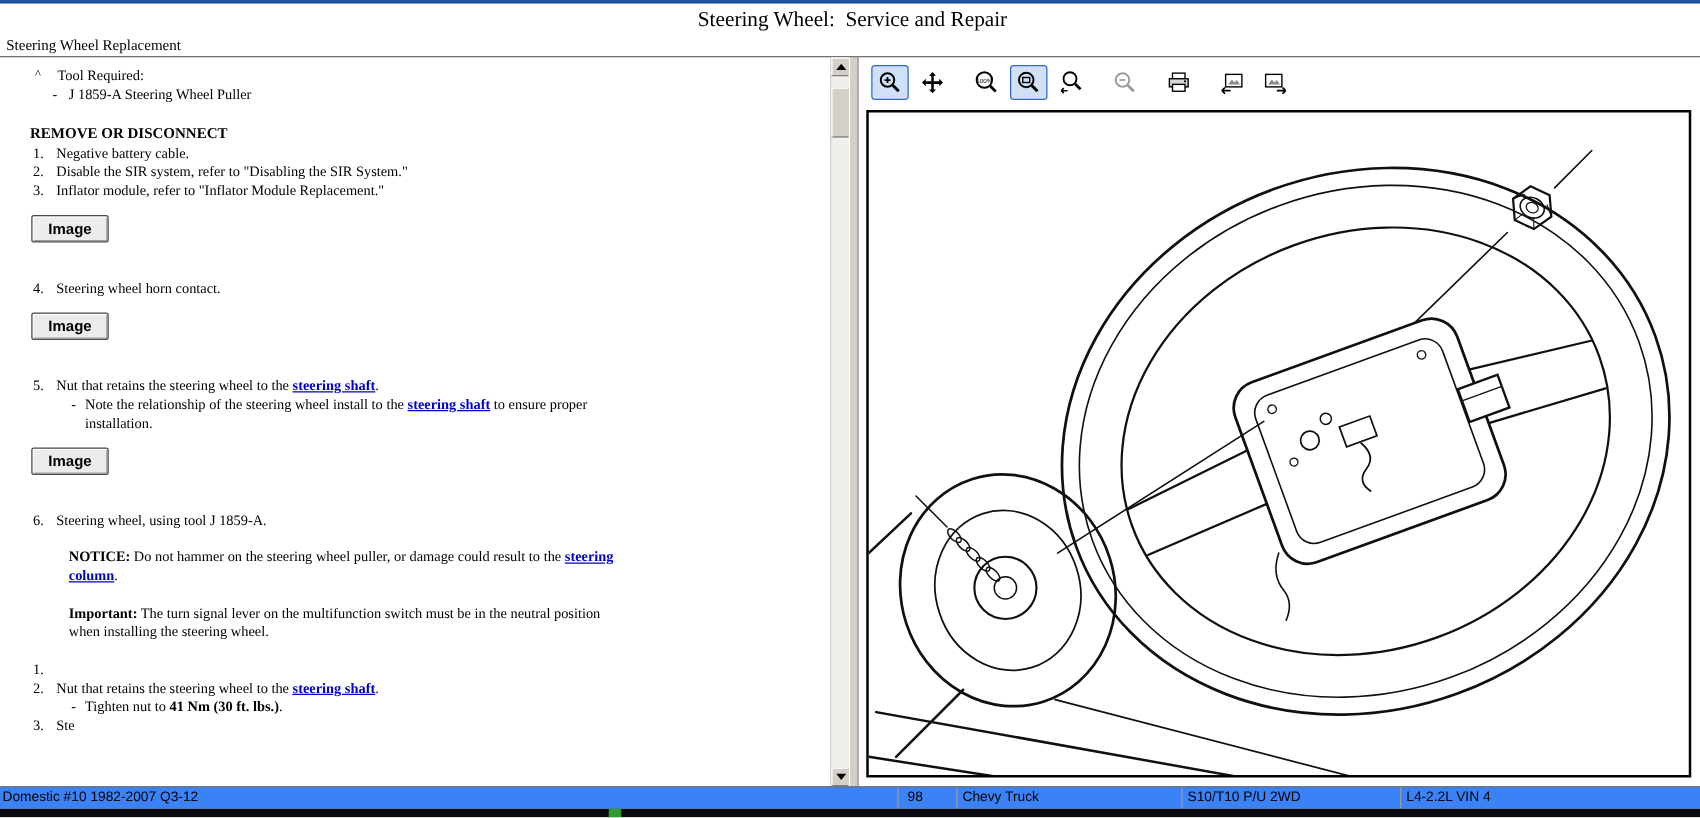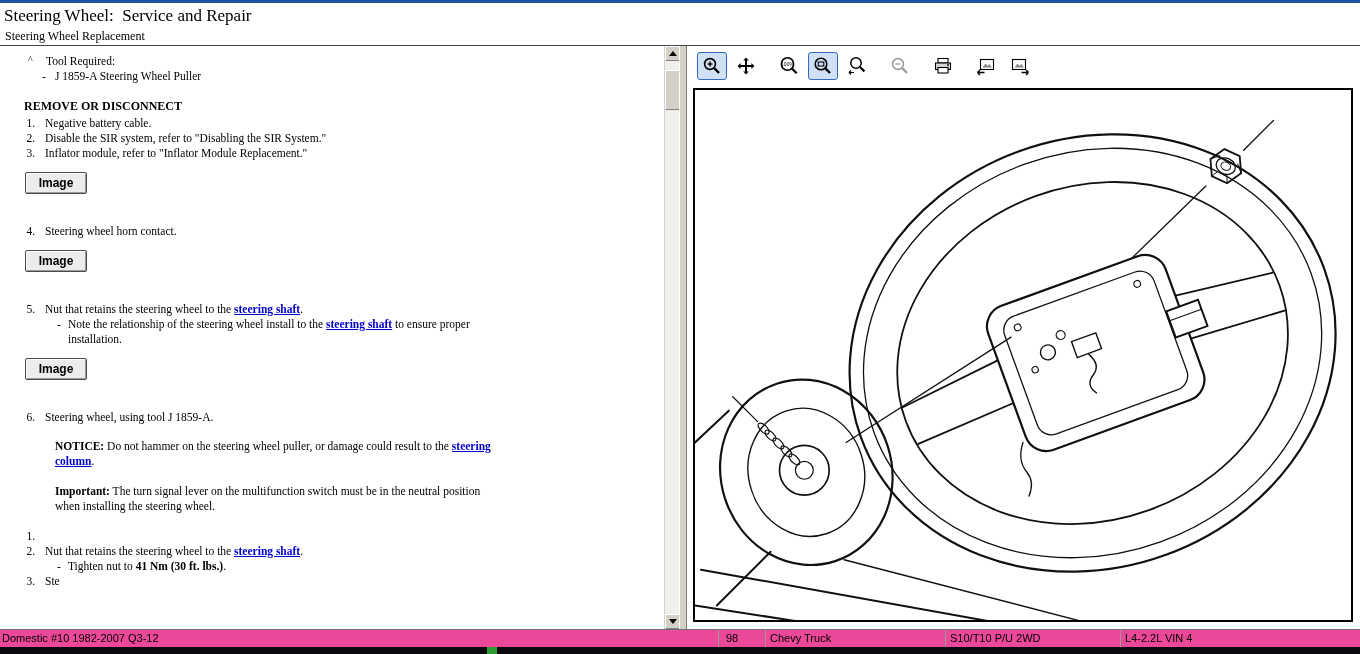--- a/index.html
+++ b/index.html
@@ -13,7 +13,7 @@
   
   .header { position:absolute; top:3px; left:0; width:1360px; height:43px; background:#fff;
             border-bottom:1px solid #444; padding-left:4px; }
-  .page-title { font-size:17px; color:#000; margin-top:3px; white-space:pre; }
+  .page-title { font-size:17px; color:#000; margin-top:3px; white-space:pre;text-align:center; }
   .page-subtitle { font-size:12px; color:#000; margin-top:3px; margin-left:1px; }
 
   

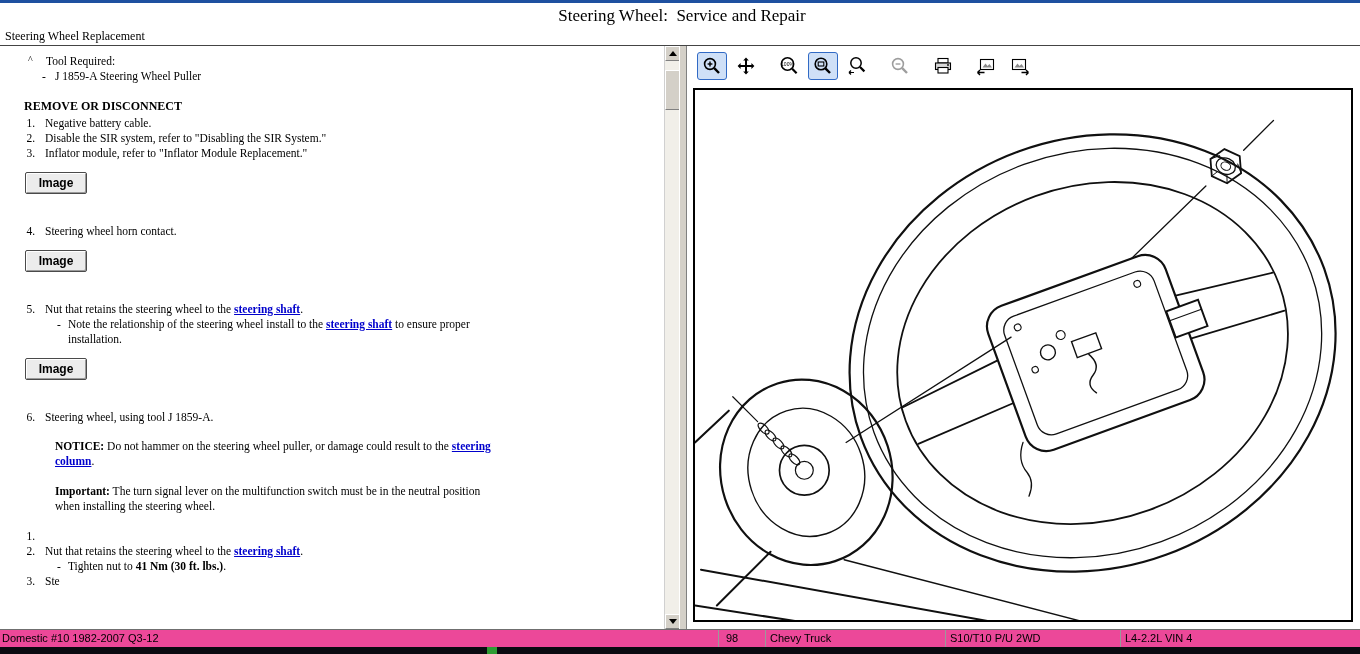--- a/index.html
+++ b/index.html
@@ -70,7 +70,7 @@
   .frame svg { width:100%; height:100%; display:block; }
 
   
-  .statusbar { position:absolute; left:0; top:629px; width:1360px; height:18px; background:#ec4899;
+  .statusbar { position:absolute; left:0; top:629px; width:1360px; height:18px; background:#3b82f6;
                border-top:1px solid #6f6f6f; display:flex; font-family:"Liberation Sans", sans-serif;
                font-size:11px; color:#000; }
   .st-cell { border-right:1px solid #9a9a9a; padding:2px 0 0 4px; white-space:nowrap; overflow:hidden; }

